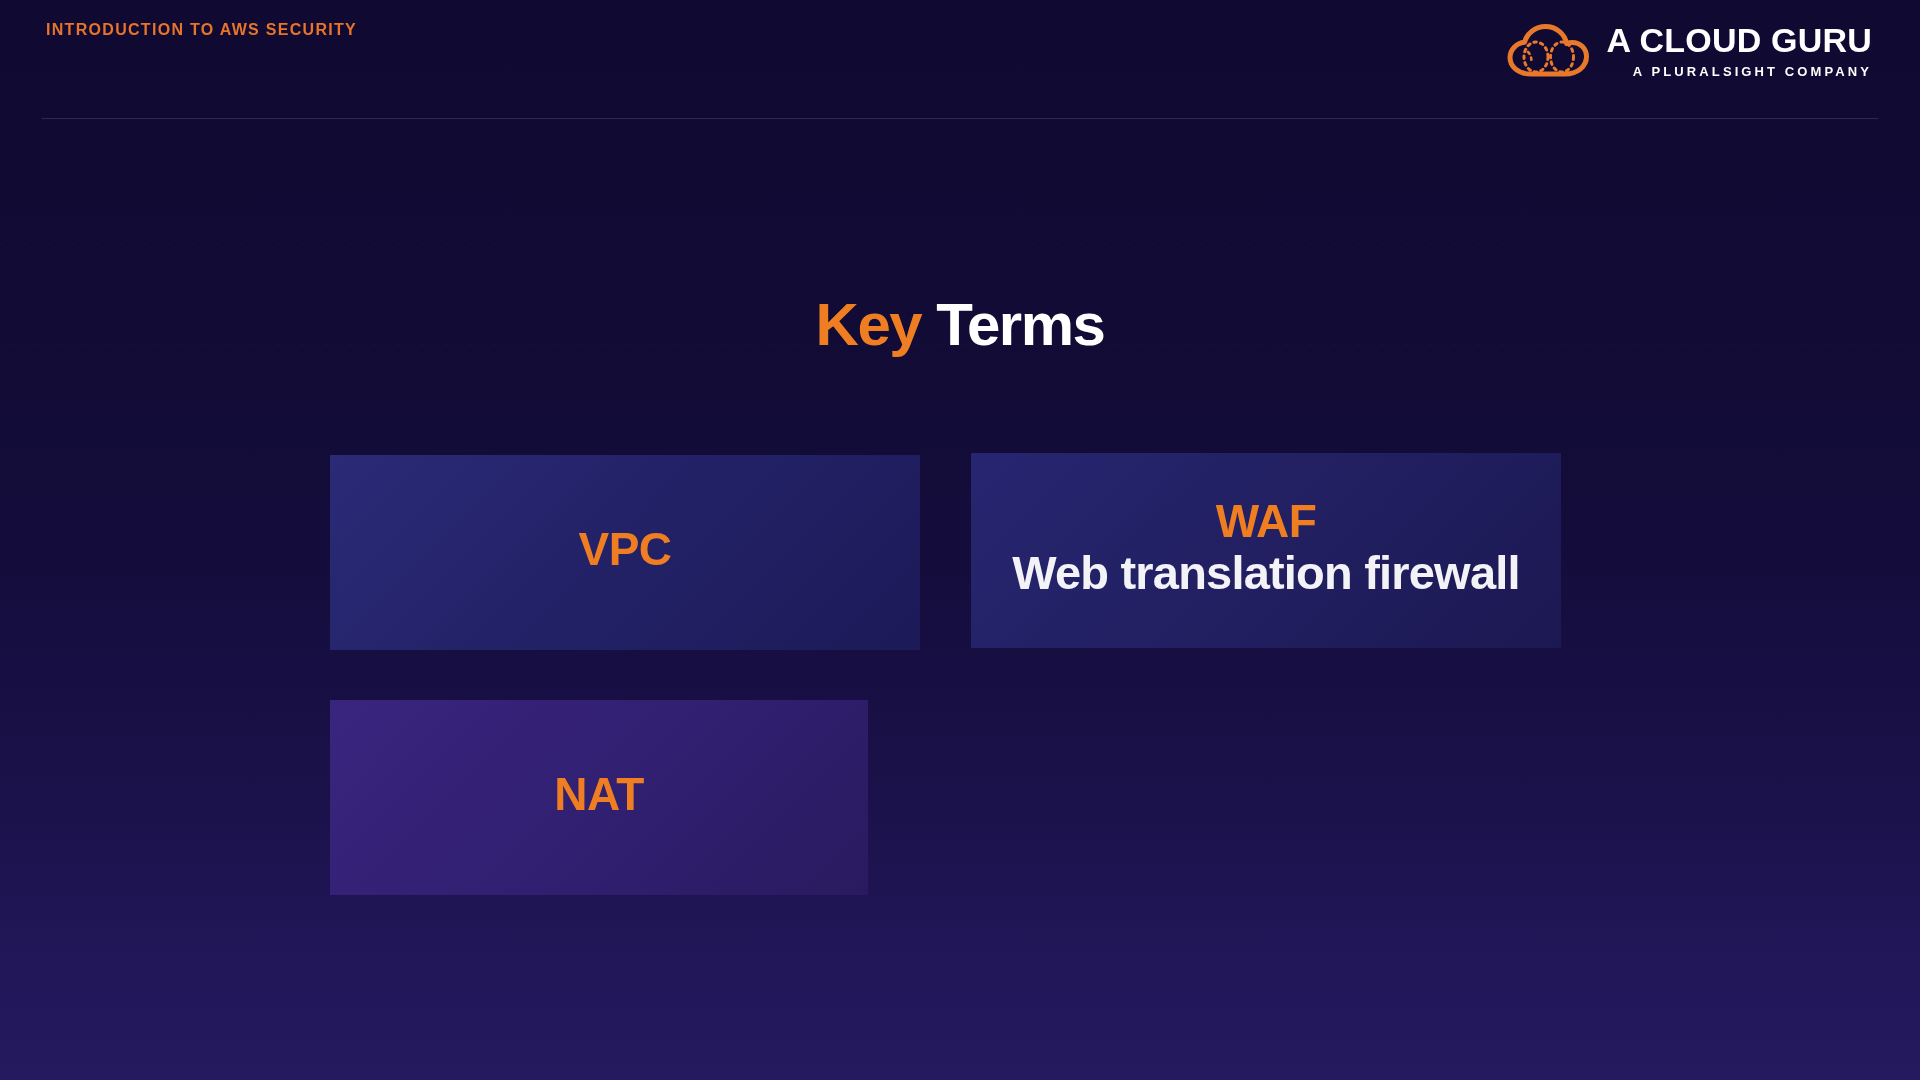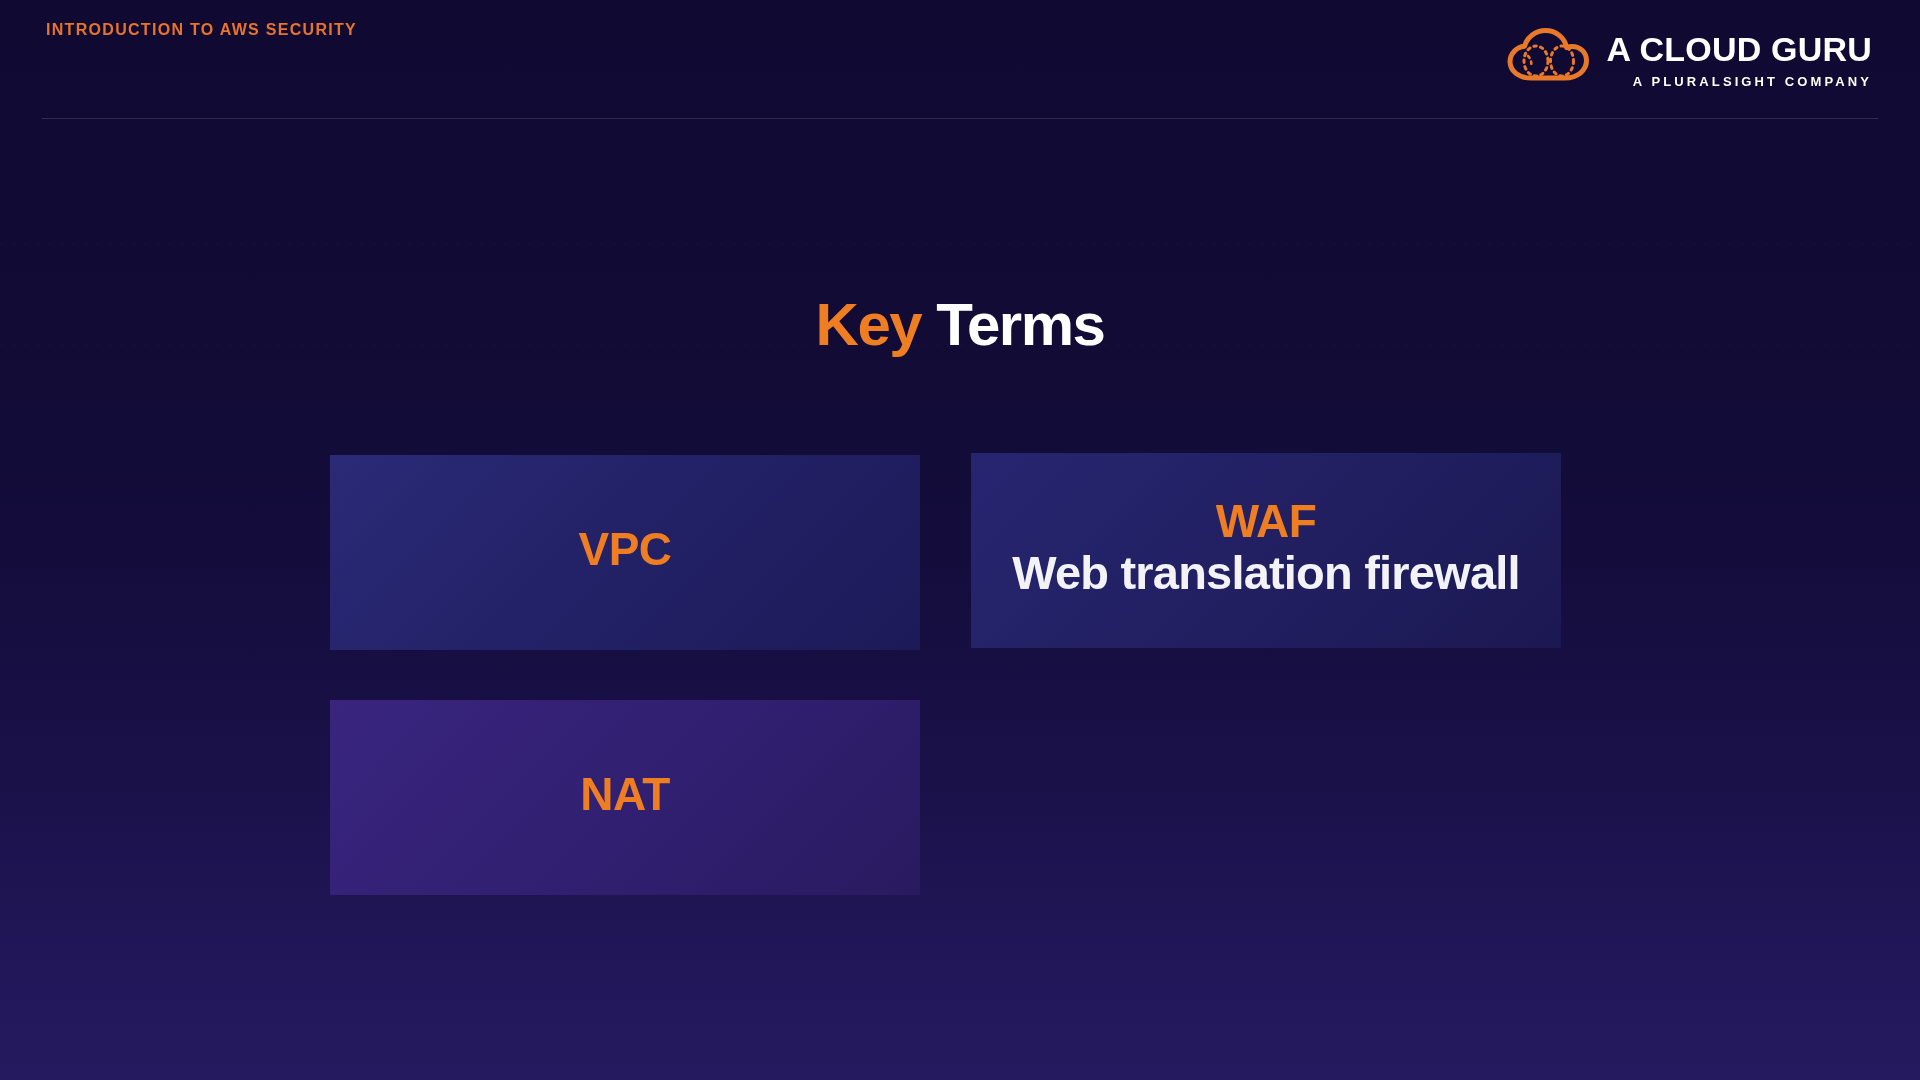--- a/index.html
+++ b/index.html
@@ -104,7 +104,7 @@
     gap: 16px;
   }
   .brand-mark { width: 84px; height: 58px; display: block; flex: 0 0 auto; }
-  .brand-words { display: flex; flex-direction: column; align-items: flex-end; margin-top: 10px; }
+  .brand-words { display: flex; flex-direction: column; align-items: flex-end; }
   .brand-name {
     font-size: 34px;
     font-weight: bold;

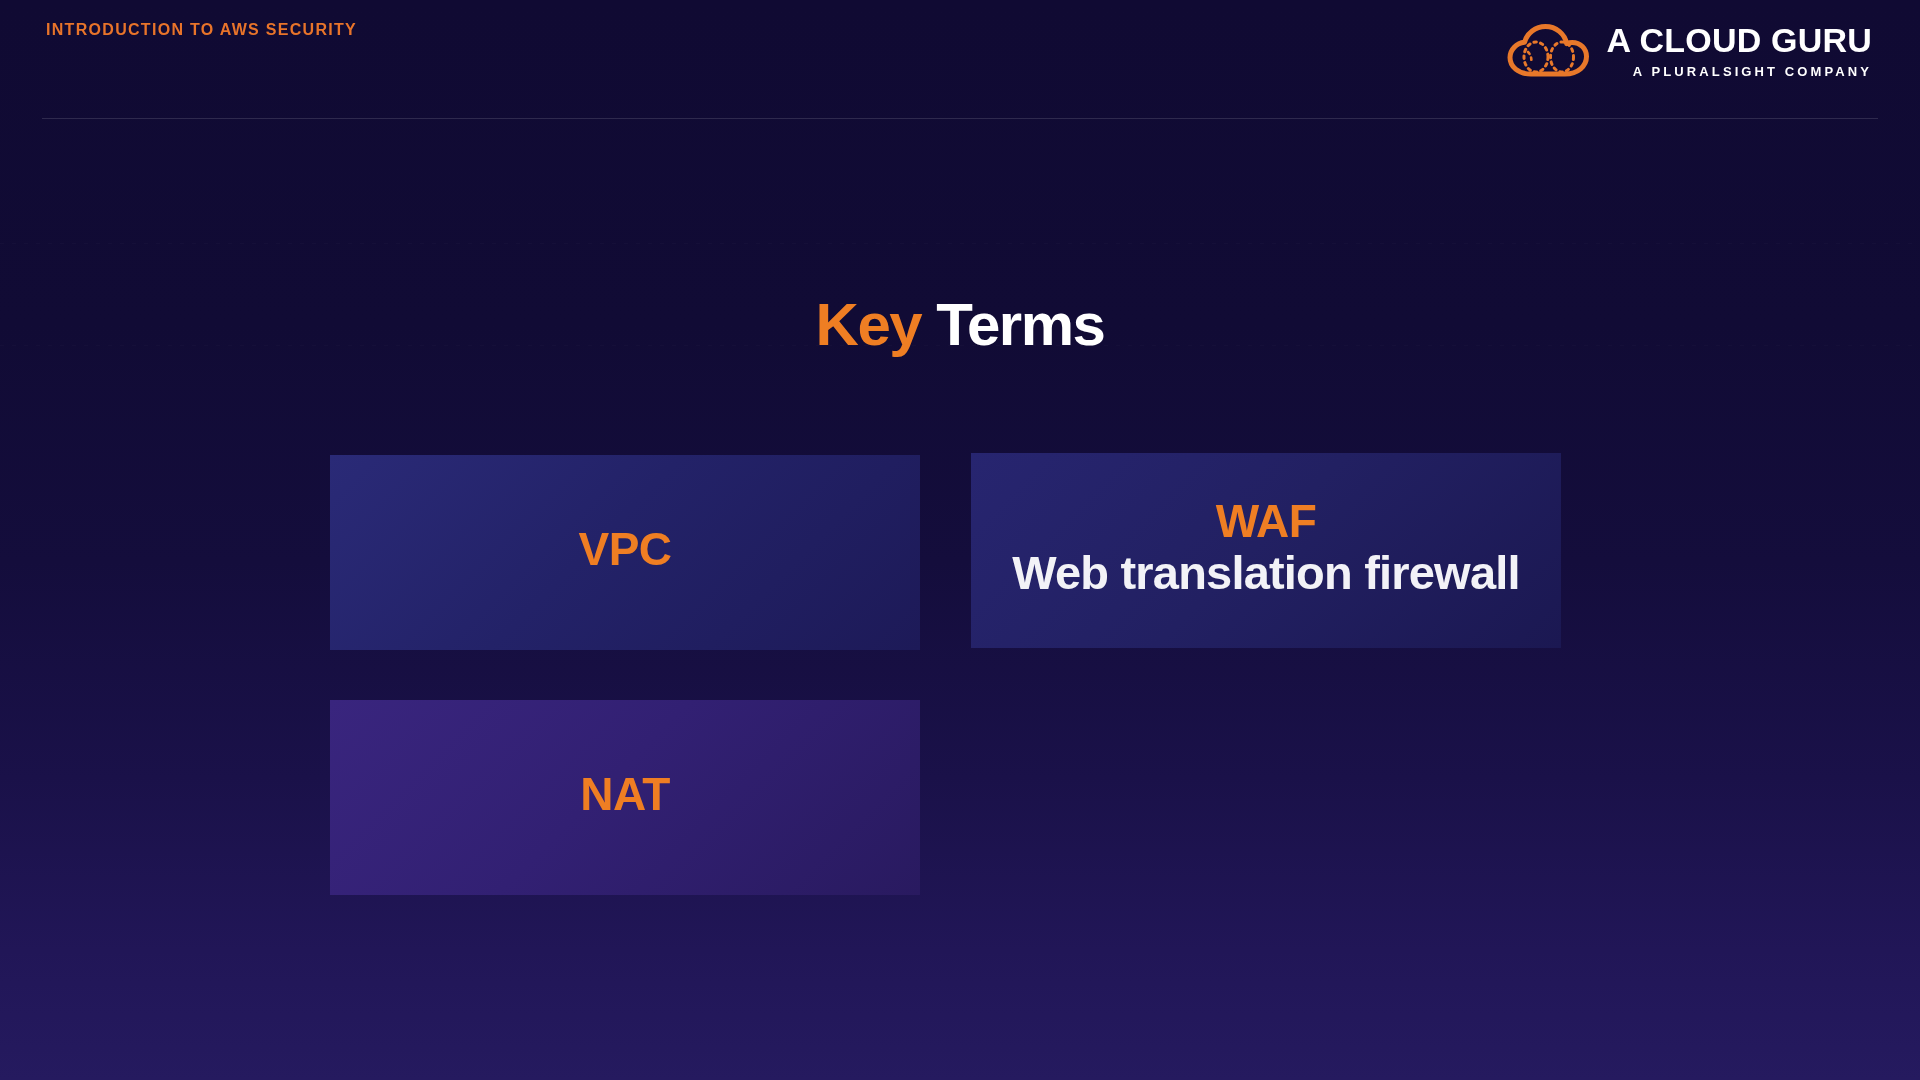--- a/index.html
+++ b/index.html
@@ -168,7 +168,7 @@
   }
   .card-nat {
     left: 0; top: 245px;
-    width: 590px; height: 195px;
+    width: 538px; height: 195px;
     background: linear-gradient(135deg, #39257e 0%, #322073 46%, #291a60 100%);
   }
   .card-abbr {

